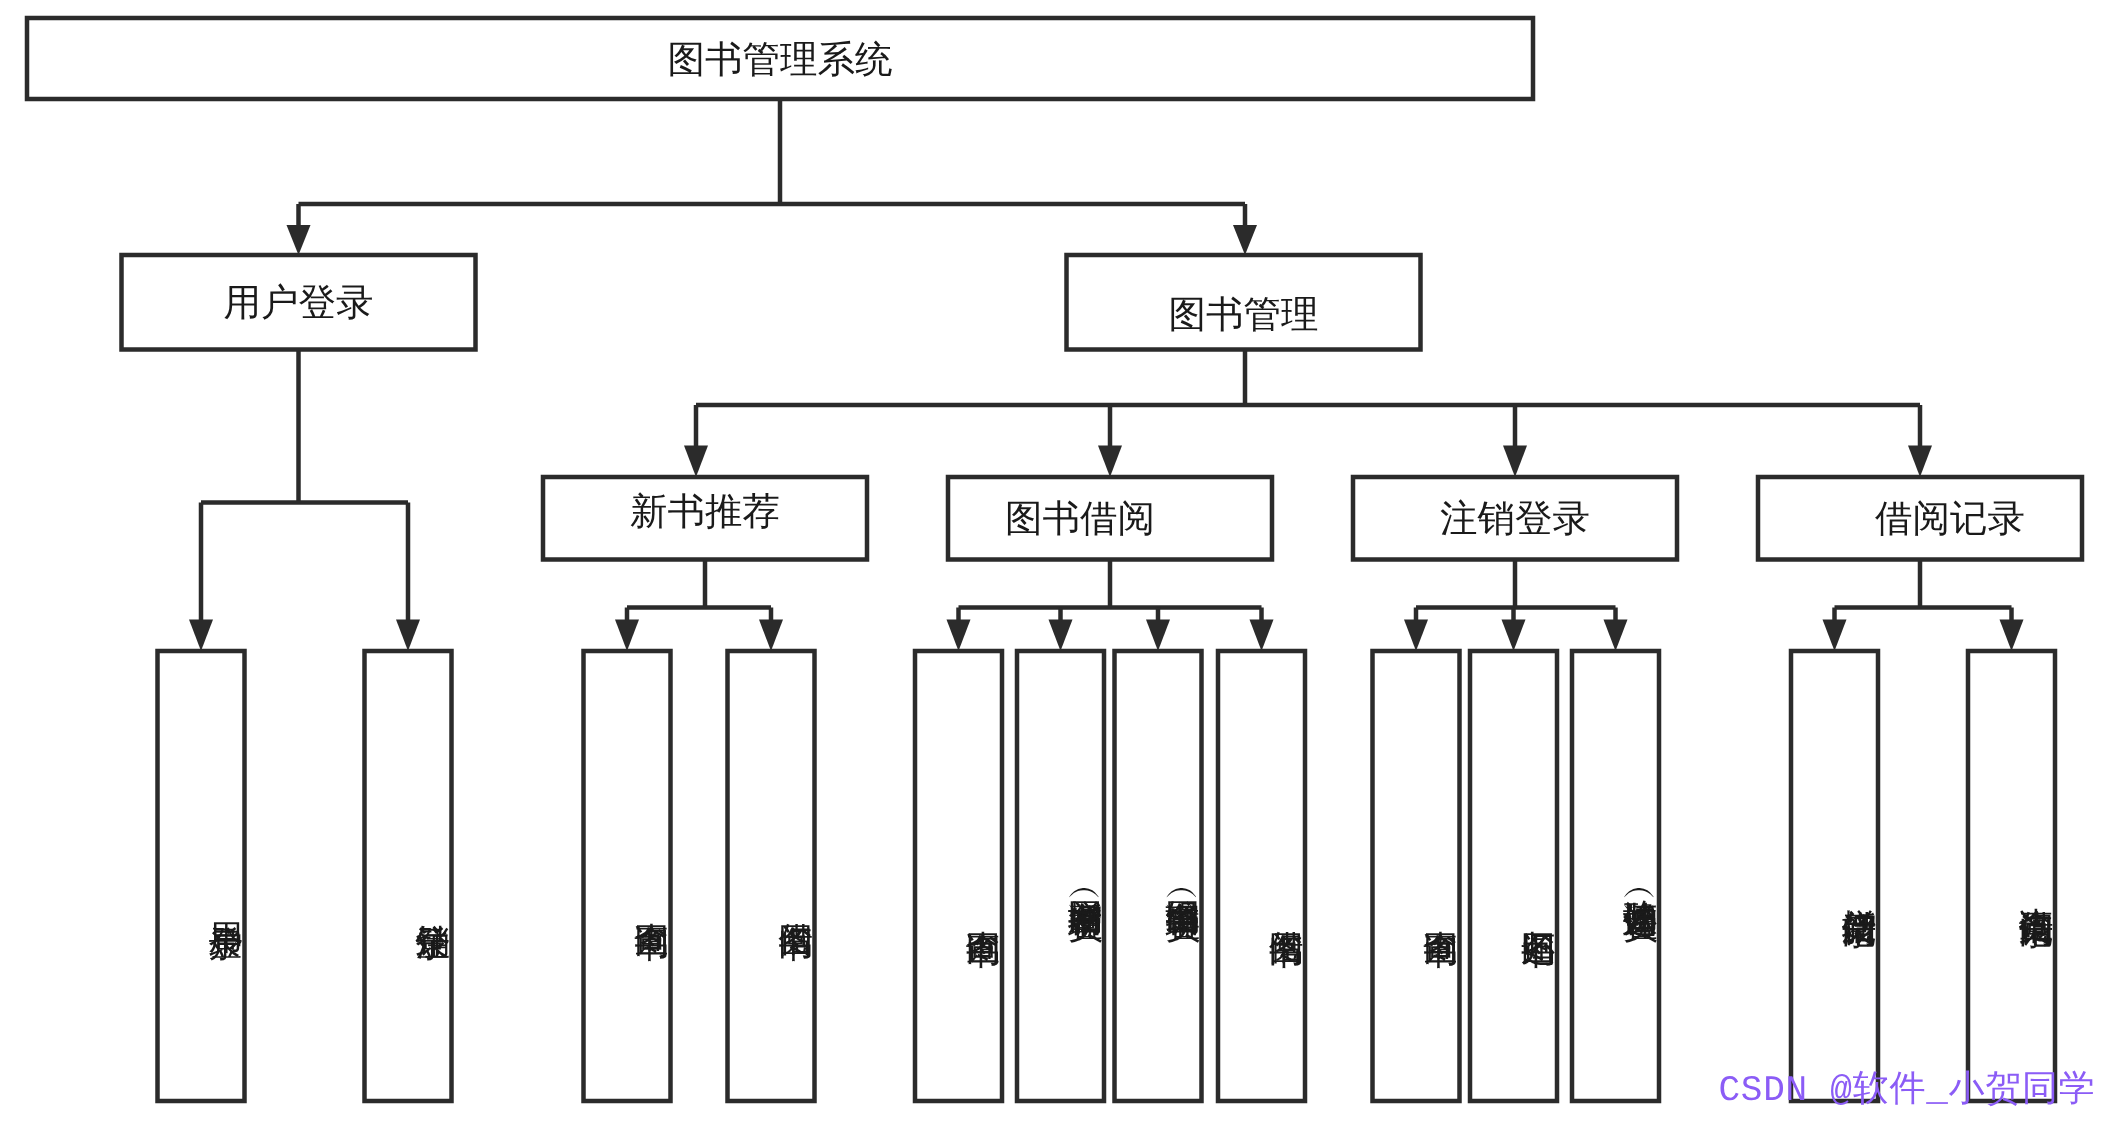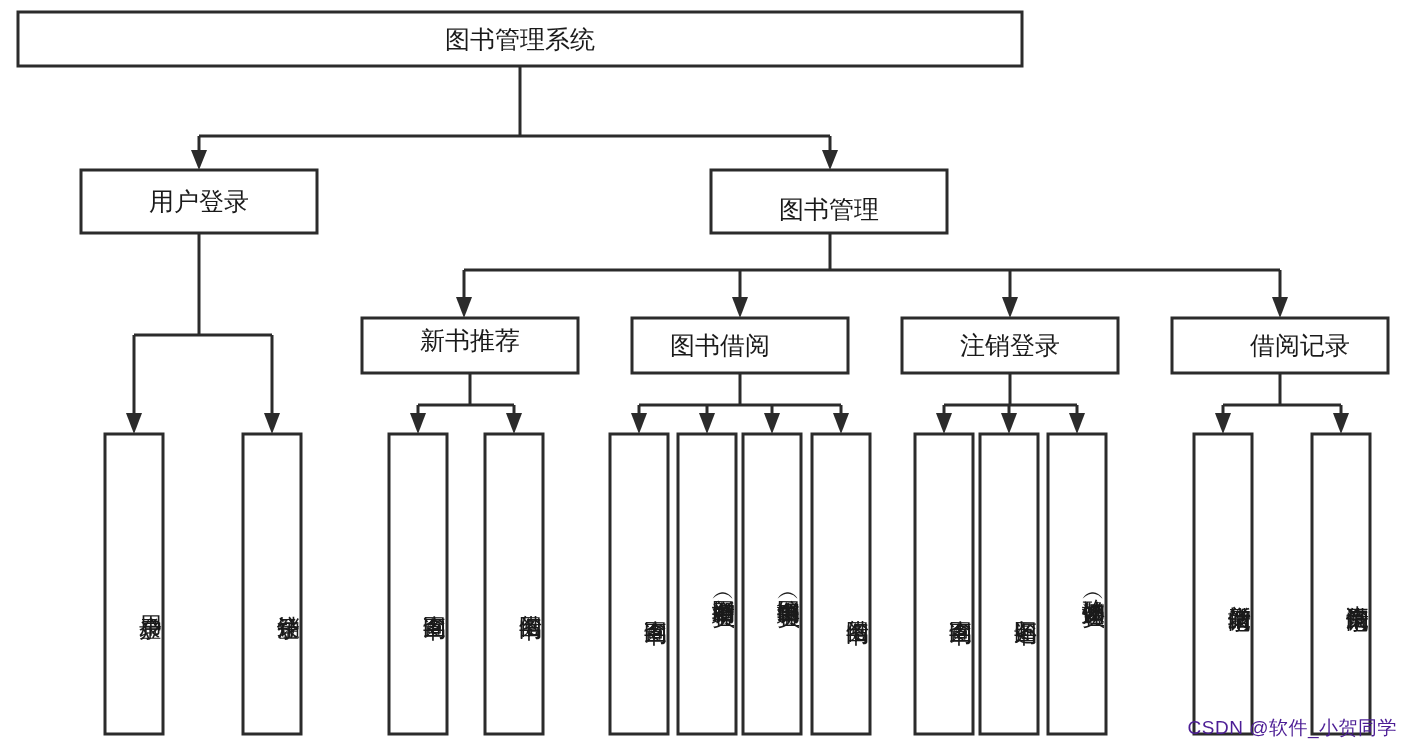--- a/index.html
+++ b/index.html
@@ -72,9 +72,9 @@
     position: absolute;
     right: 8px;
     bottom: 6px;
-    font-family: Liberation Sans, sans-serif;
-    font-size: 19px;
-    color: #4c1d95;
+    font-family: Liberation Mono, monospace;
+    font-size: 24px;
+    color: #8b5cf6;
     letter-spacing: 0.5px;
     white-space: nowrap;
     pointer-events: none;

